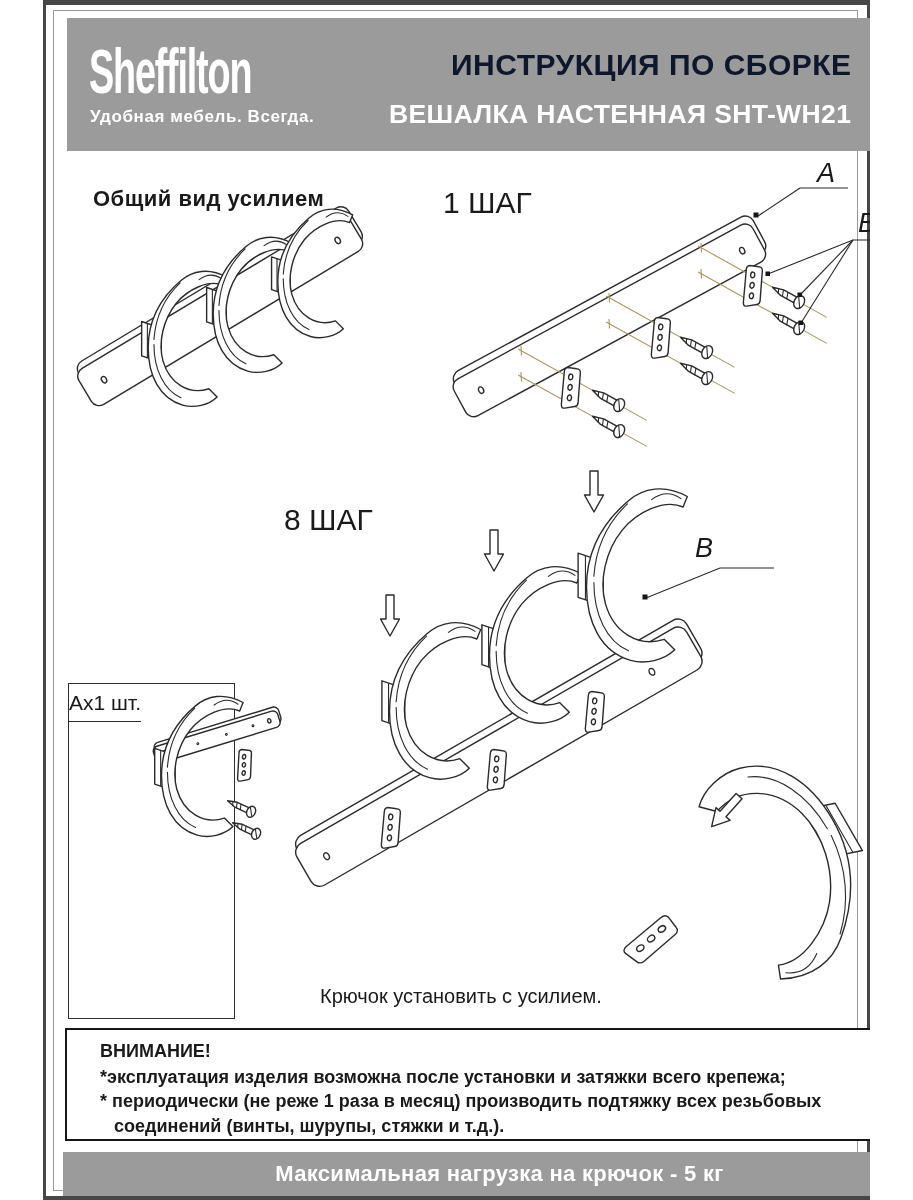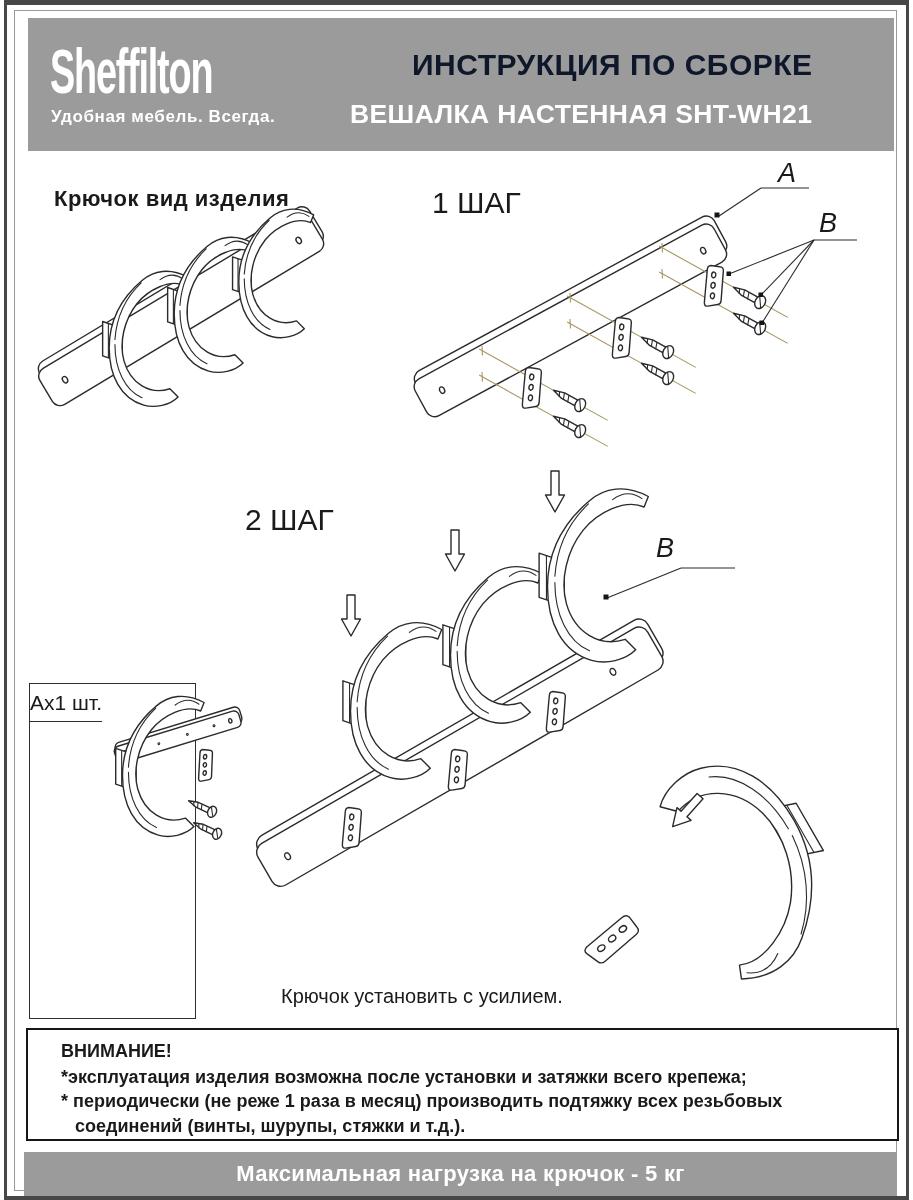--- a/index.html
+++ b/index.html
@@ -4,7 +4,7 @@
 <style>
   html,body{margin:0;padding:0;background:#fff;}
   .page{
-    position:relative;width:905px;height:1200px;margin:0 auto;
+    position:relative;width:827px;height:1200px;margin:0 auto;
     background:#fff;overflow:hidden;
     font-family:"Liberation Sans", sans-serif;color:#1a1a1a;
   }

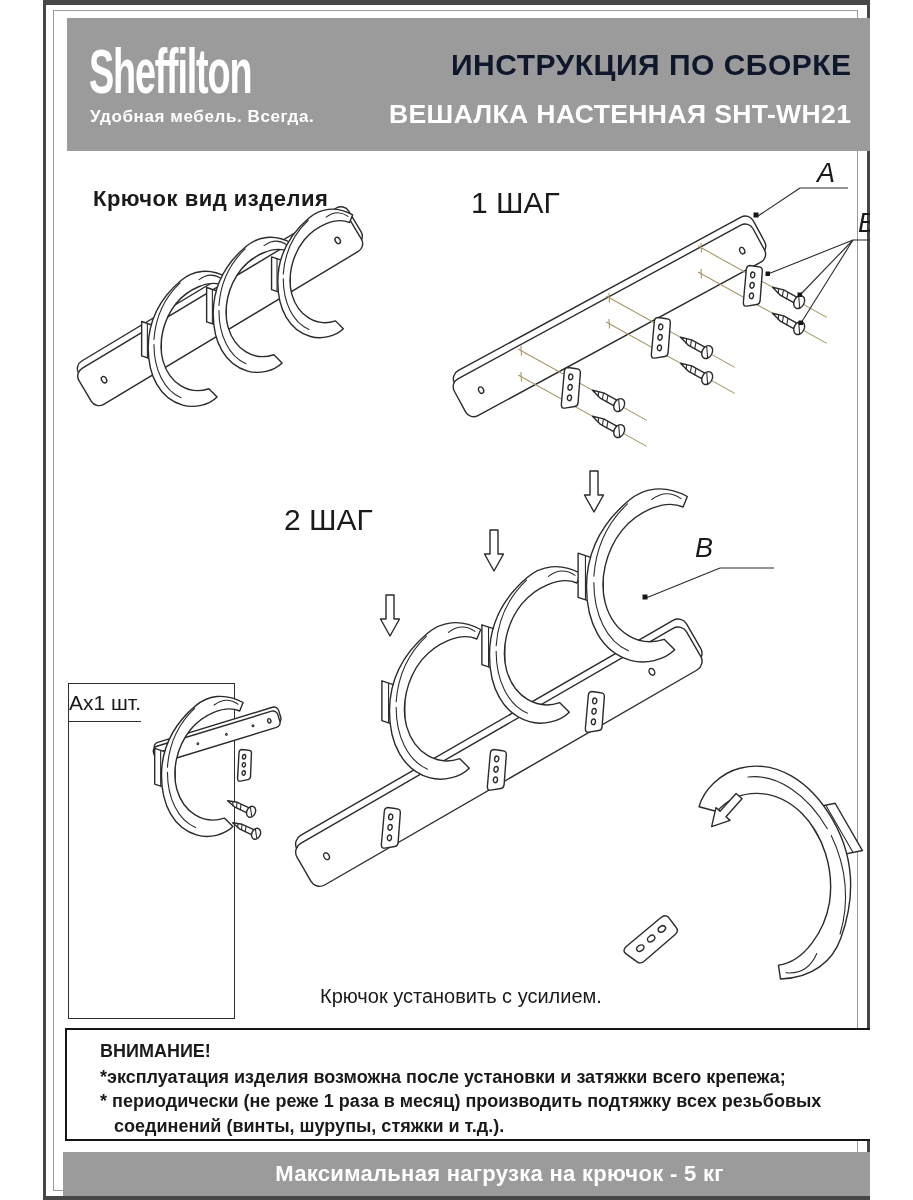--- a/index.html
+++ b/index.html
@@ -102,7 +102,7 @@
     <div class="t2">ВЕШАЛКА НАСТЕННАЯ SHT-WH21</div>
   </div>
 
-  <div class="lbl overview-lbl">Крючок вид изделия</div>
+  <div class="lbl overview-lbl">Общий вид усилием</div>
   <div class="lbl step1-lbl">1 ШАГ</div>
   <div class="lbl step2-lbl">2 ШАГ</div>
   <div class="lbl it a1-lbl">A</div>

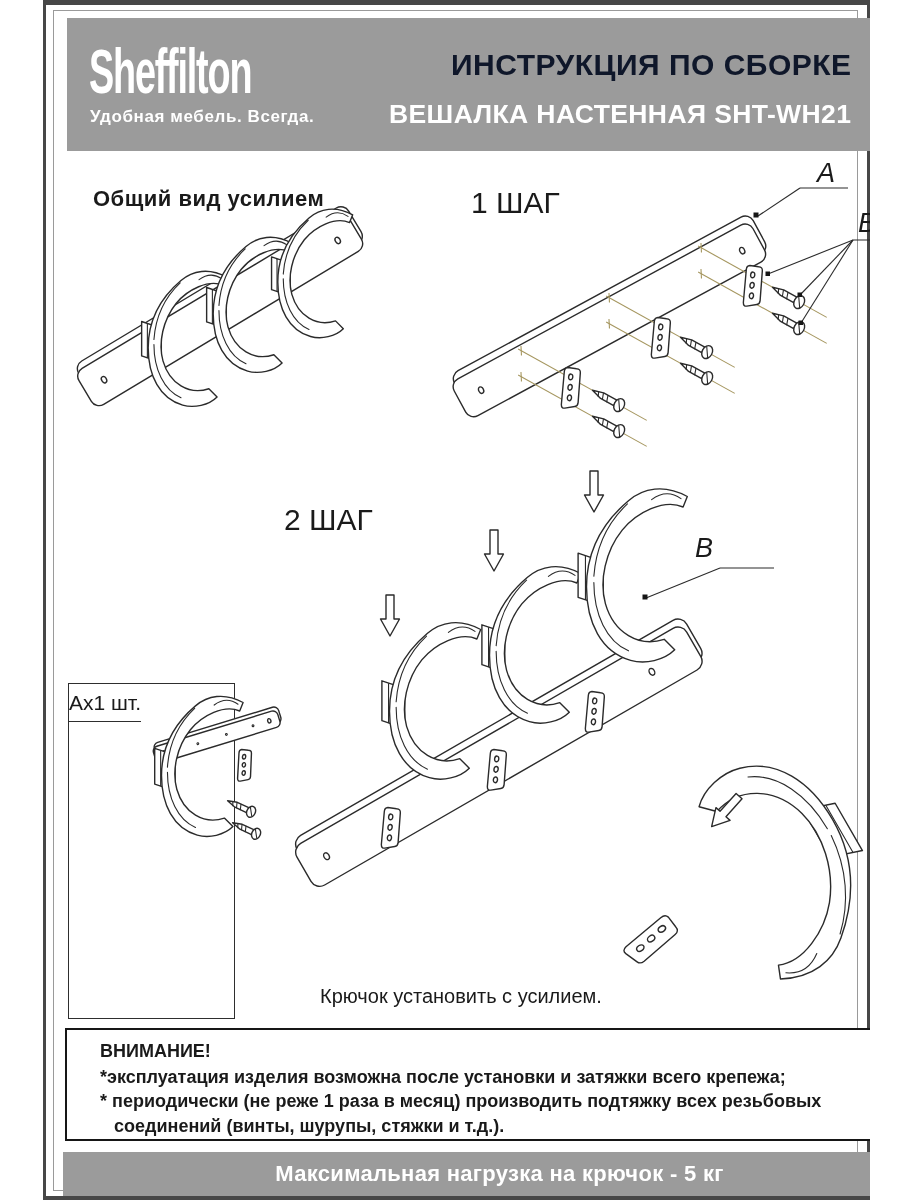--- a/index.html
+++ b/index.html
@@ -23,7 +23,7 @@
   
   .lbl{position:absolute;white-space:nowrap;}
   .overview-lbl{left:50px;top:186px;font-size:22px;font-weight:bold;letter-spacing:.5px;}
-  .step1-lbl{left:400px;top:186px;font-size:30px;margin-left:28px;}
+  .step1-lbl{left:400px;top:186px;font-size:30px;}
   .step2-lbl{left:241px;top:503px;font-size:30px;}
   .cap-lbl{left:277px;top:985px;font-size:20px;}
   .it{font-style:italic;font-size:27px;}

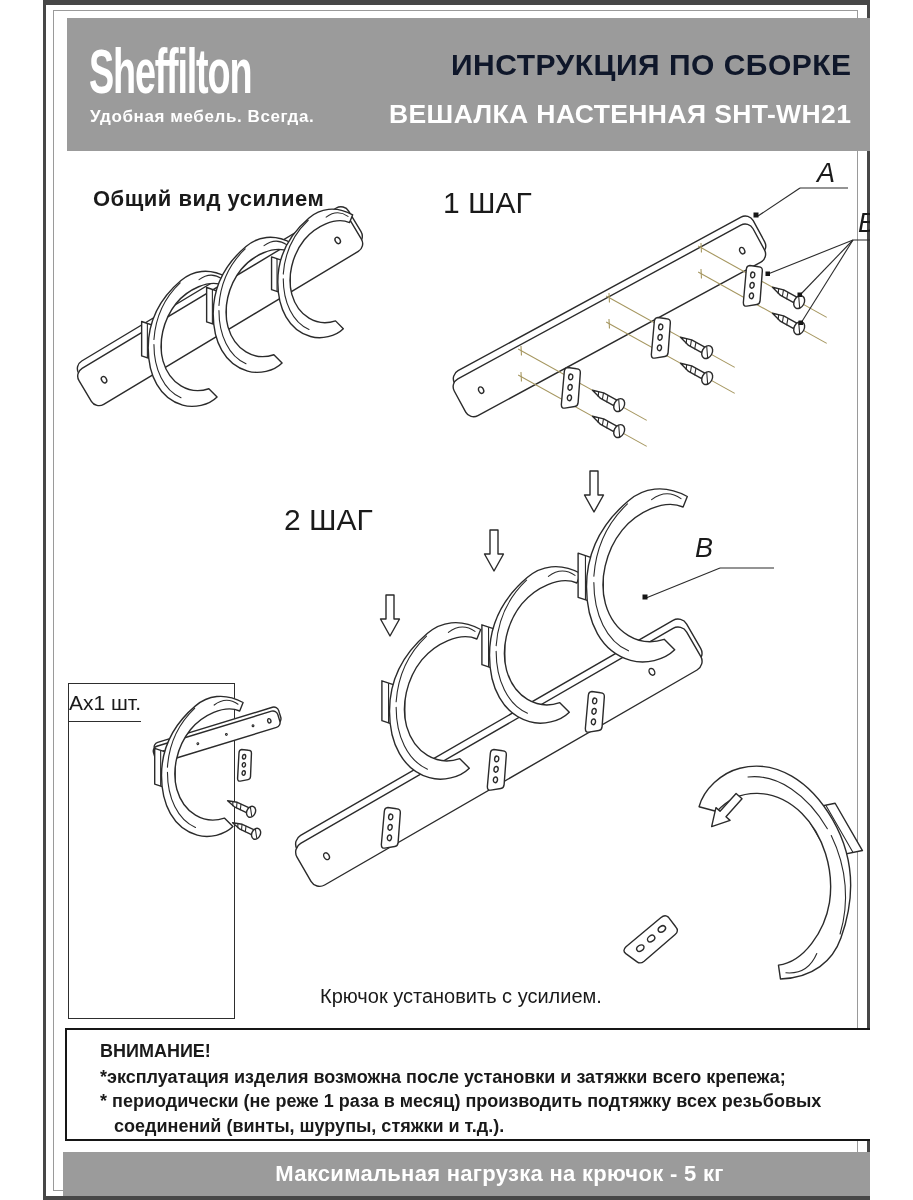--- a/index.html
+++ b/index.html
@@ -104,7 +104,7 @@
 
   <div class="lbl overview-lbl">Общий вид усилием</div>
   <div class="lbl step1-lbl">1 ШАГ</div>
-  <div class="lbl step2-lbl">2 ШАГ</div>
+  <div class="lbl step2-lbl">8 ШАГ</div>
   <div class="lbl it a1-lbl">A</div>
   <div class="lbl it b1-lbl">B</div>
   <div class="lbl it b2-lbl">B</div>

